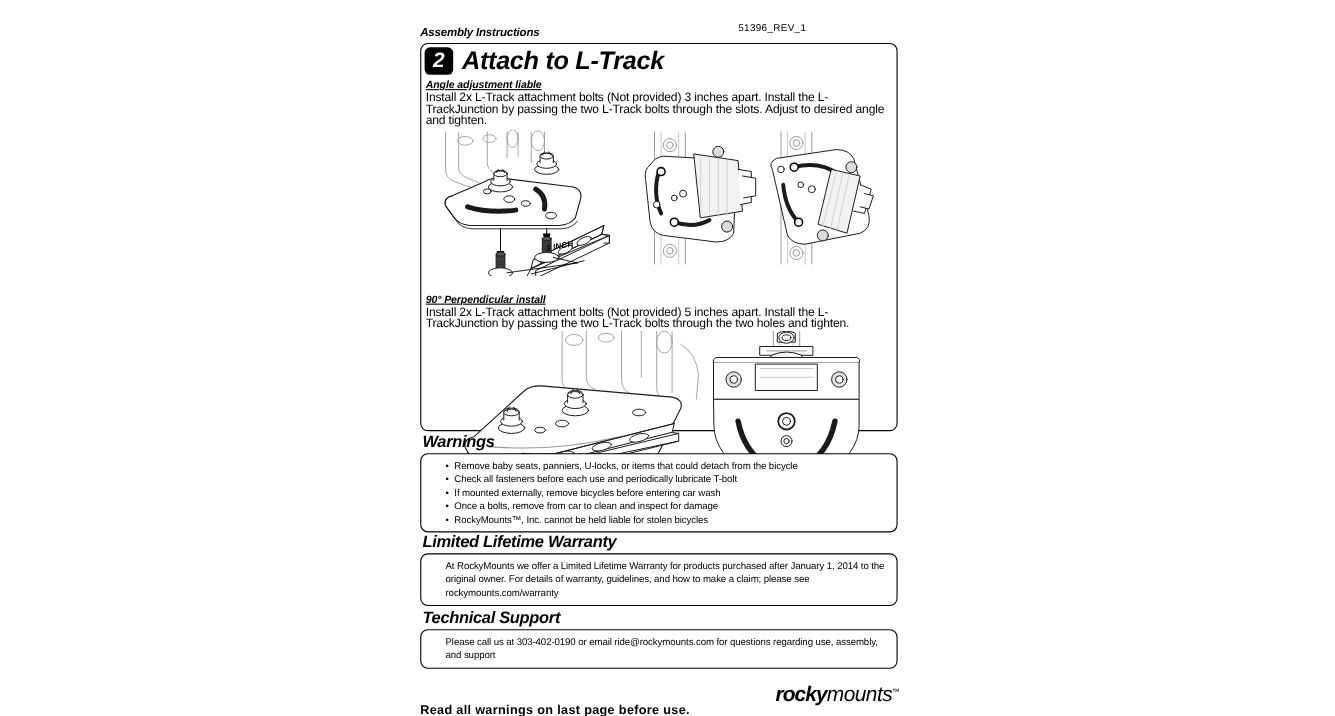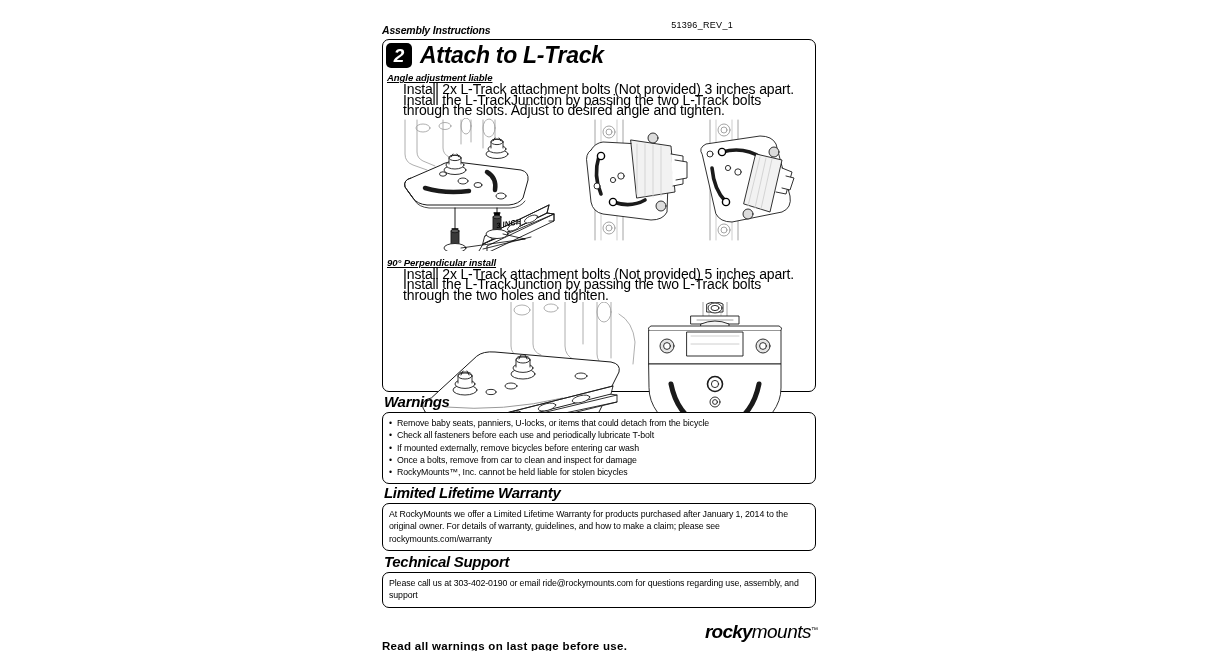--- a/index.html
+++ b/index.html
@@ -50,7 +50,7 @@
     text-decoration:underline;margin:4px 0 1px 4px;letter-spacing:-0.1px;
   }
   .sub-body{
-    font-size:14px;line-height:10.6px;margin:0 4px 0 20px;
+    font-size:11px;line-height:10.6px;margin:0 4px 0 4px;
     letter-spacing:-0.15px;
   }
 

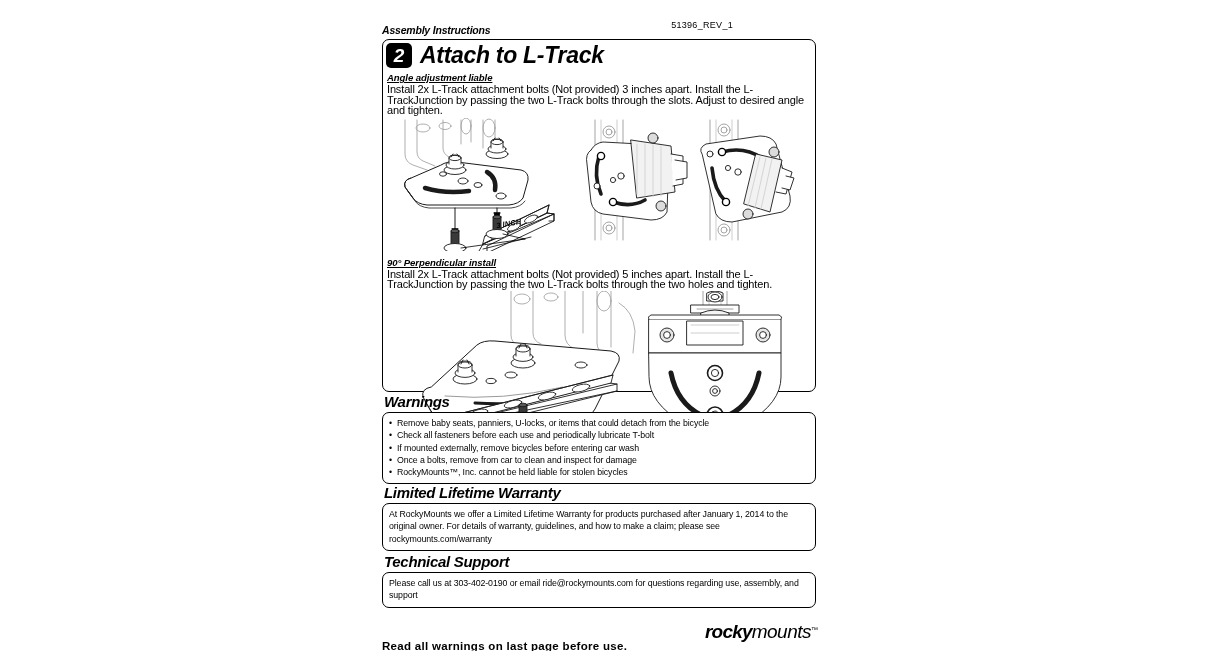--- a/index.html
+++ b/index.html
@@ -248,7 +248,7 @@
       <div class="dim-label" style="left:113px;top:101px;transform:rotate(-10deg);">3 INCH</div>
     </div>
 
-    <div class="sub-head" style="margin-top:6px;">90° Perpendicular install</div>
+    <div class="sub-head" style="margin-top:16px;">90° Perpendicular install</div>
     <div class="sub-body">Install 2x L-Track attachment bolts (Not provided)  5 inches apart.  Install the L-TrackJunction by passing the two L-Track bolts through the two holes and tighten.</div>
 
     <div class="illus" style="height:148px;margin-top:1px;">

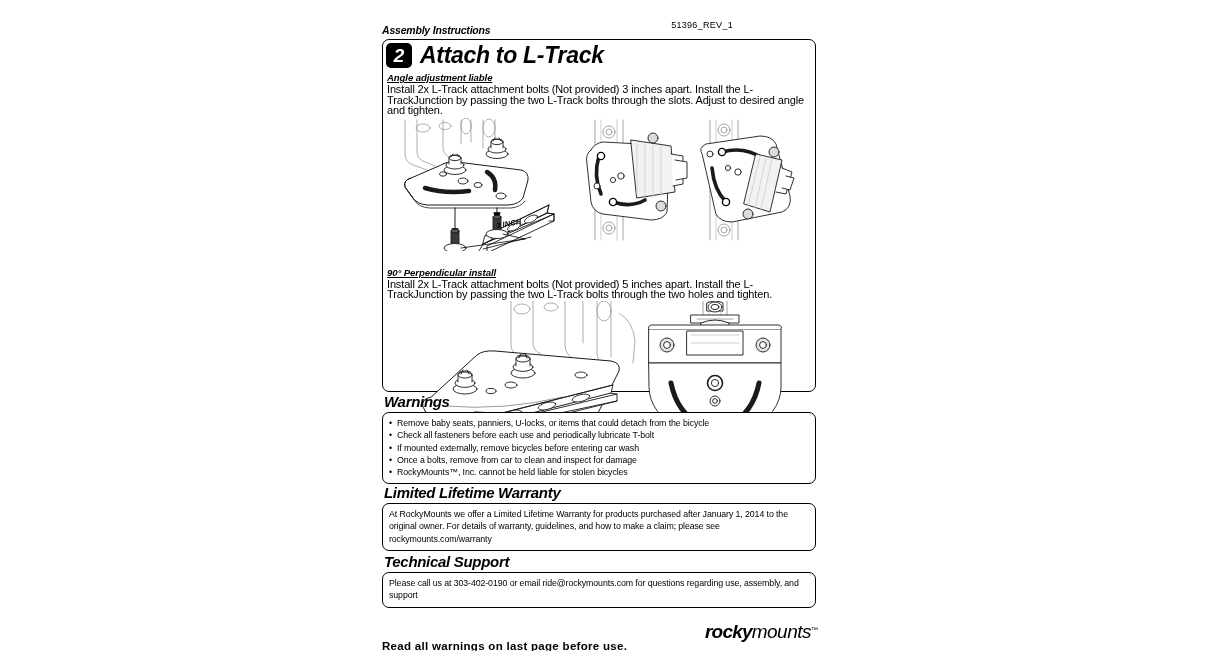--- a/index.html
+++ b/index.html
@@ -67,7 +67,7 @@
     font-size:15px;font-weight:bold;font-style:italic;
     letter-spacing:-0.3px;margin:0 0 2px 2px;
   }
-  .sec-box{padding:4px 7px 5px 6px;}
+  .sec-box{padding:4px 7px 5px 22px;}
   .warn-list{list-style:none;margin:0;padding:0;}
   .warn-list li{
     font-size:8.8px;line-height:12.3px;letter-spacing:-0.1px;

